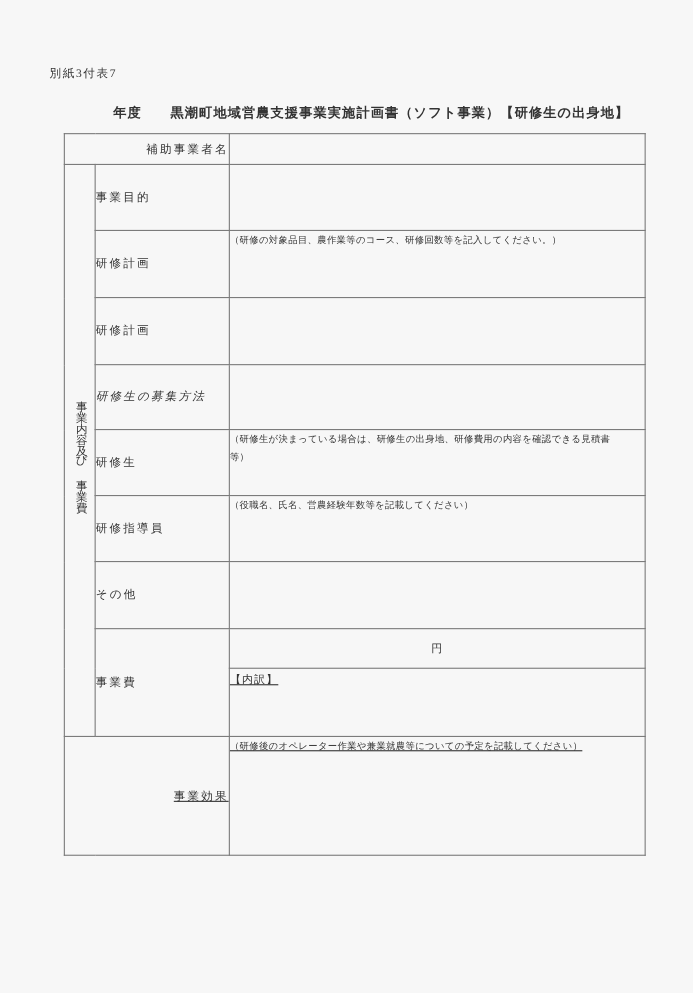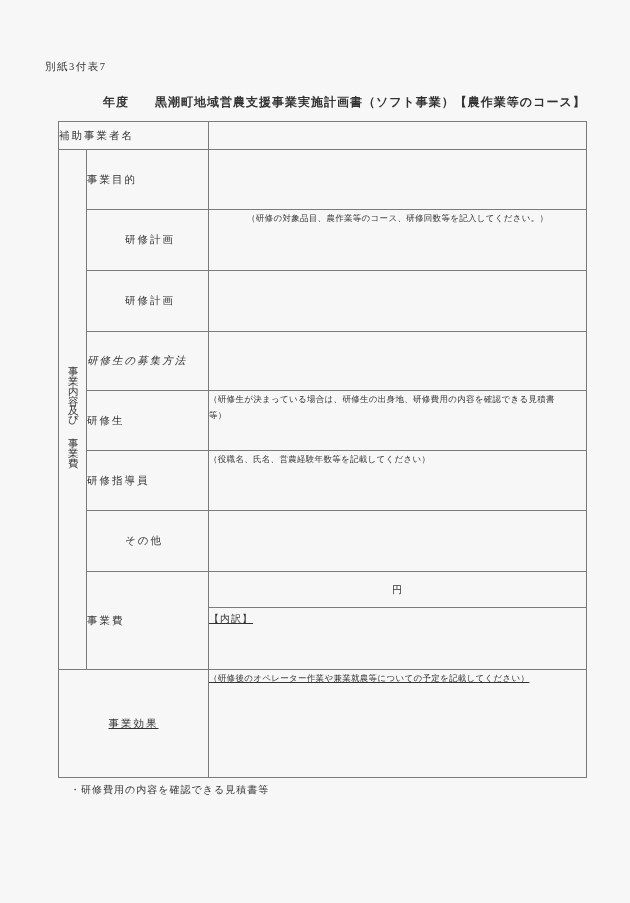--- a/index.html
+++ b/index.html
@@ -87,7 +87,7 @@
 <body>
 
 <div class="doc-ref">別紙3付表7</div>
-<div class="doc-title">年度　　黒潮町地域営農支援事業実施計画書（ソフト事業）【農作業等のコース】</div>
+<div class="doc-title">年度　　黒潮町地域営農支援事業実施計画書（ソフト事業）【研修生の出身地】</div>
 
 <table class="plan">
   <colgroup>

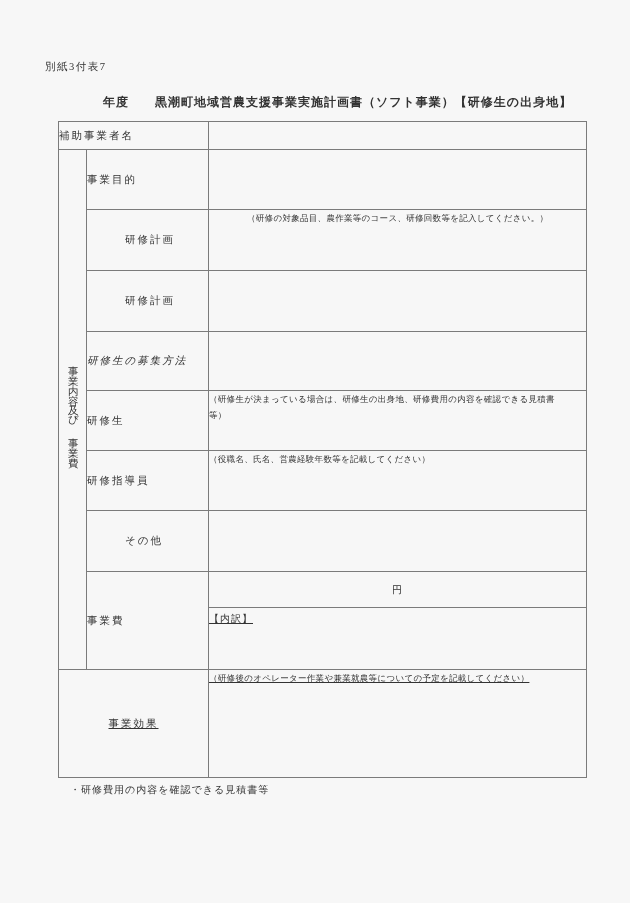--- a/index.html
+++ b/index.html
@@ -32,7 +32,7 @@
     overflow:hidden;
   }
   
-  tr.h27  td { height:27px; }
+  tr.h27  td { height:27px;text-align:right; }
   tr.h59  td { height:59px; }
   tr.h60  td { height:60px;padding-left:38px; }
   tr.h58  td { height:58px;font-style:italic; }

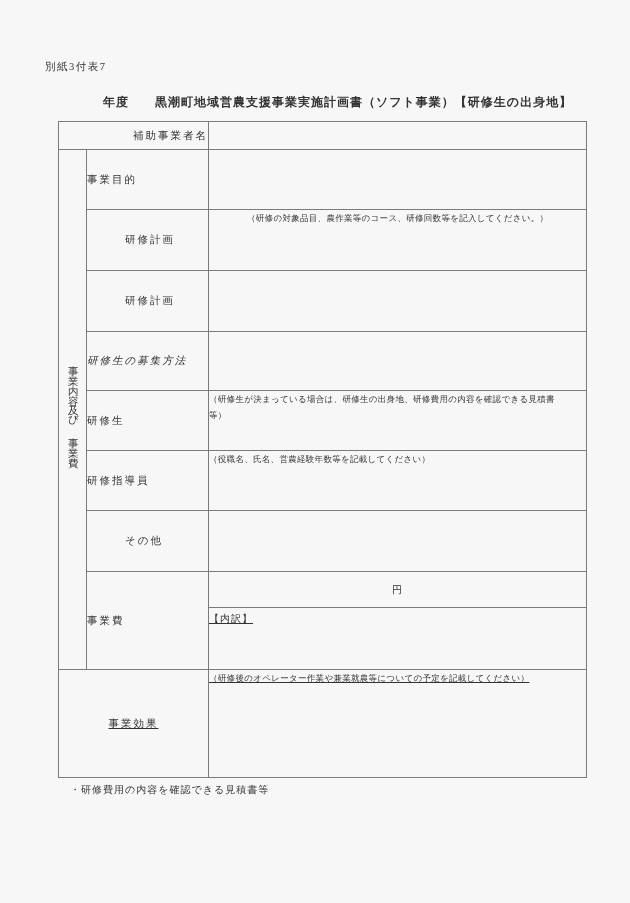--- a/index.html
+++ b/index.html
@@ -34,7 +34,7 @@
   
   tr.h27  td { height:27px;text-align:right; }
   tr.h59  td { height:59px; }
-  tr.h60  td { height:60px;padding-left:38px; }
+  tr.h60  td { height:60px; }
   tr.h58  td { height:58px;font-style:italic; }
   tr.h35  td { height:35px; }
   tr.h61  td { height:61px; }

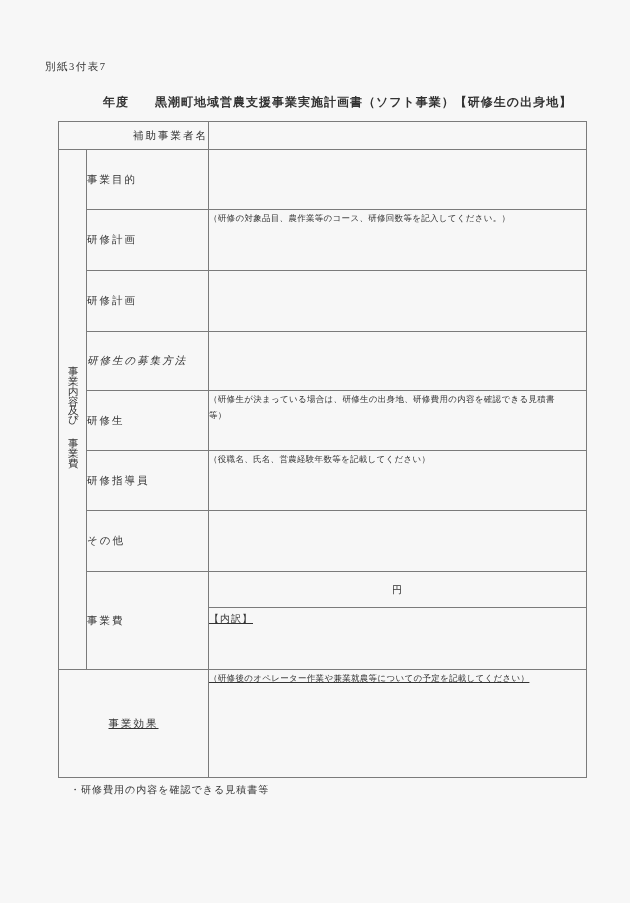--- a/index.html
+++ b/index.html
@@ -73,7 +73,7 @@
   }
   .breakdown-label { font-size:10px; letter-spacing:1px; }
   td.effect-lbl {
-    text-align:center; vertical-align:middle;
+    text-align:right; vertical-align:middle;
     font-size:10.5px; letter-spacing:2px;
   }
   .footer {

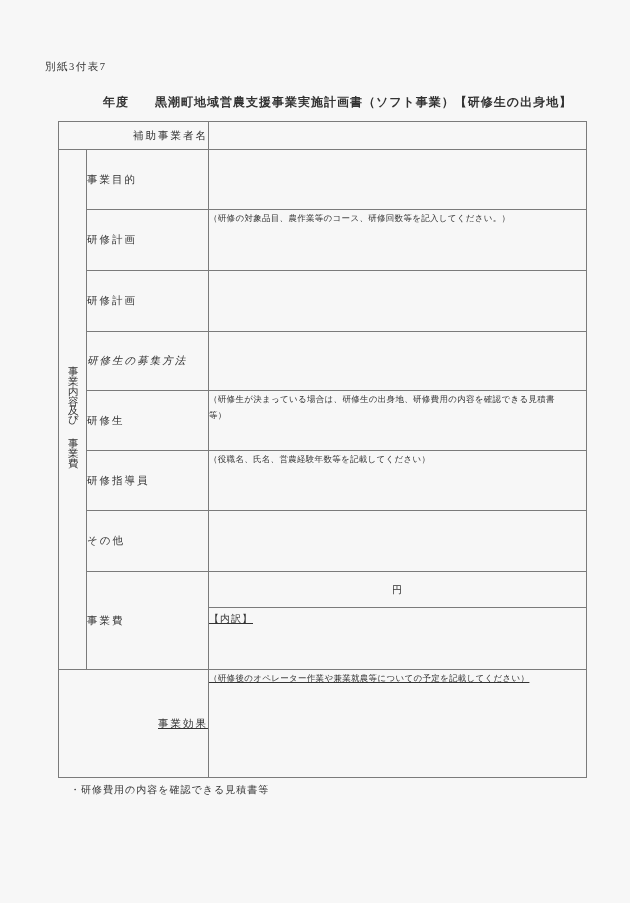--- a/index.html
+++ b/index.html
@@ -169,7 +169,6 @@
   </table>
 
 <div class="footer">
-  <div class="l2">・研修費用の内容を確認できる見積書等</div>
 </div>
 
 </body></html>

